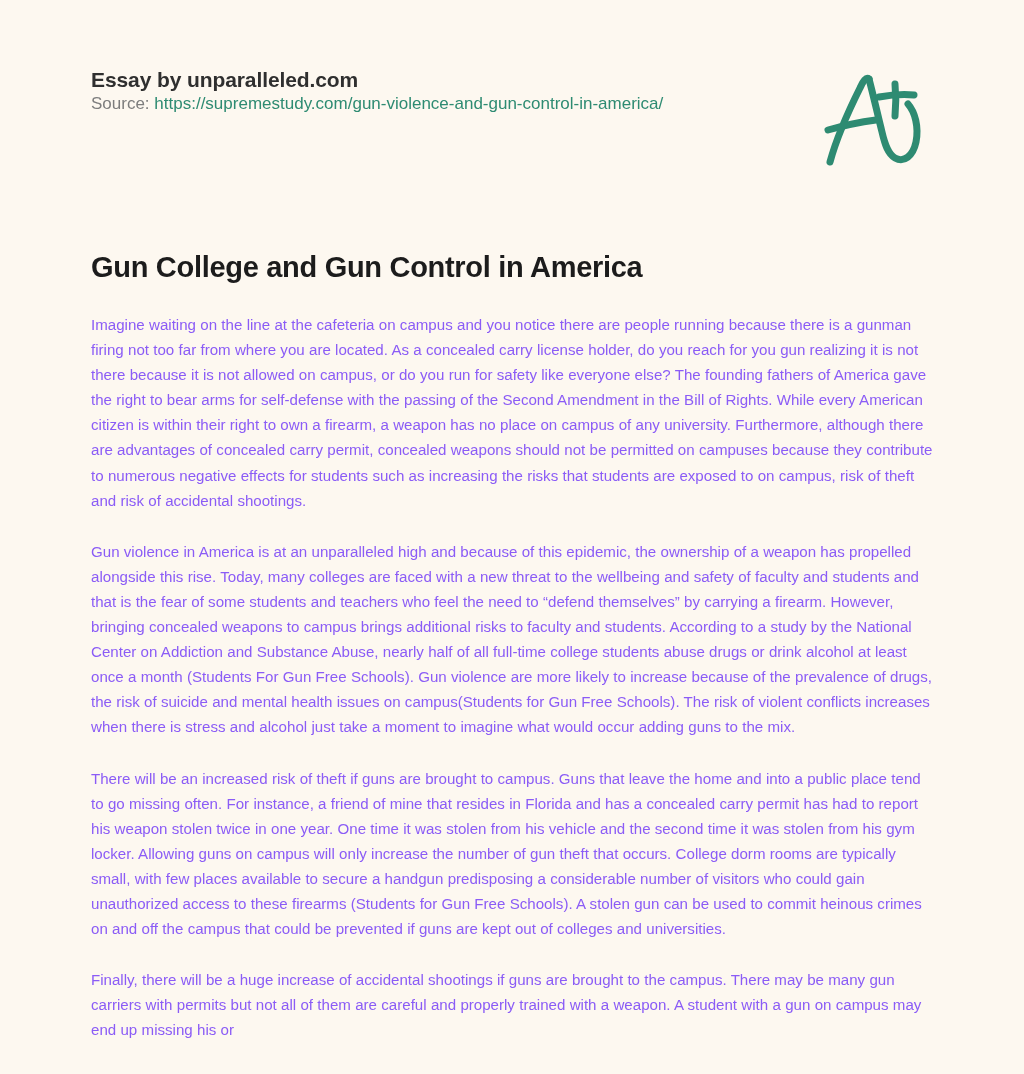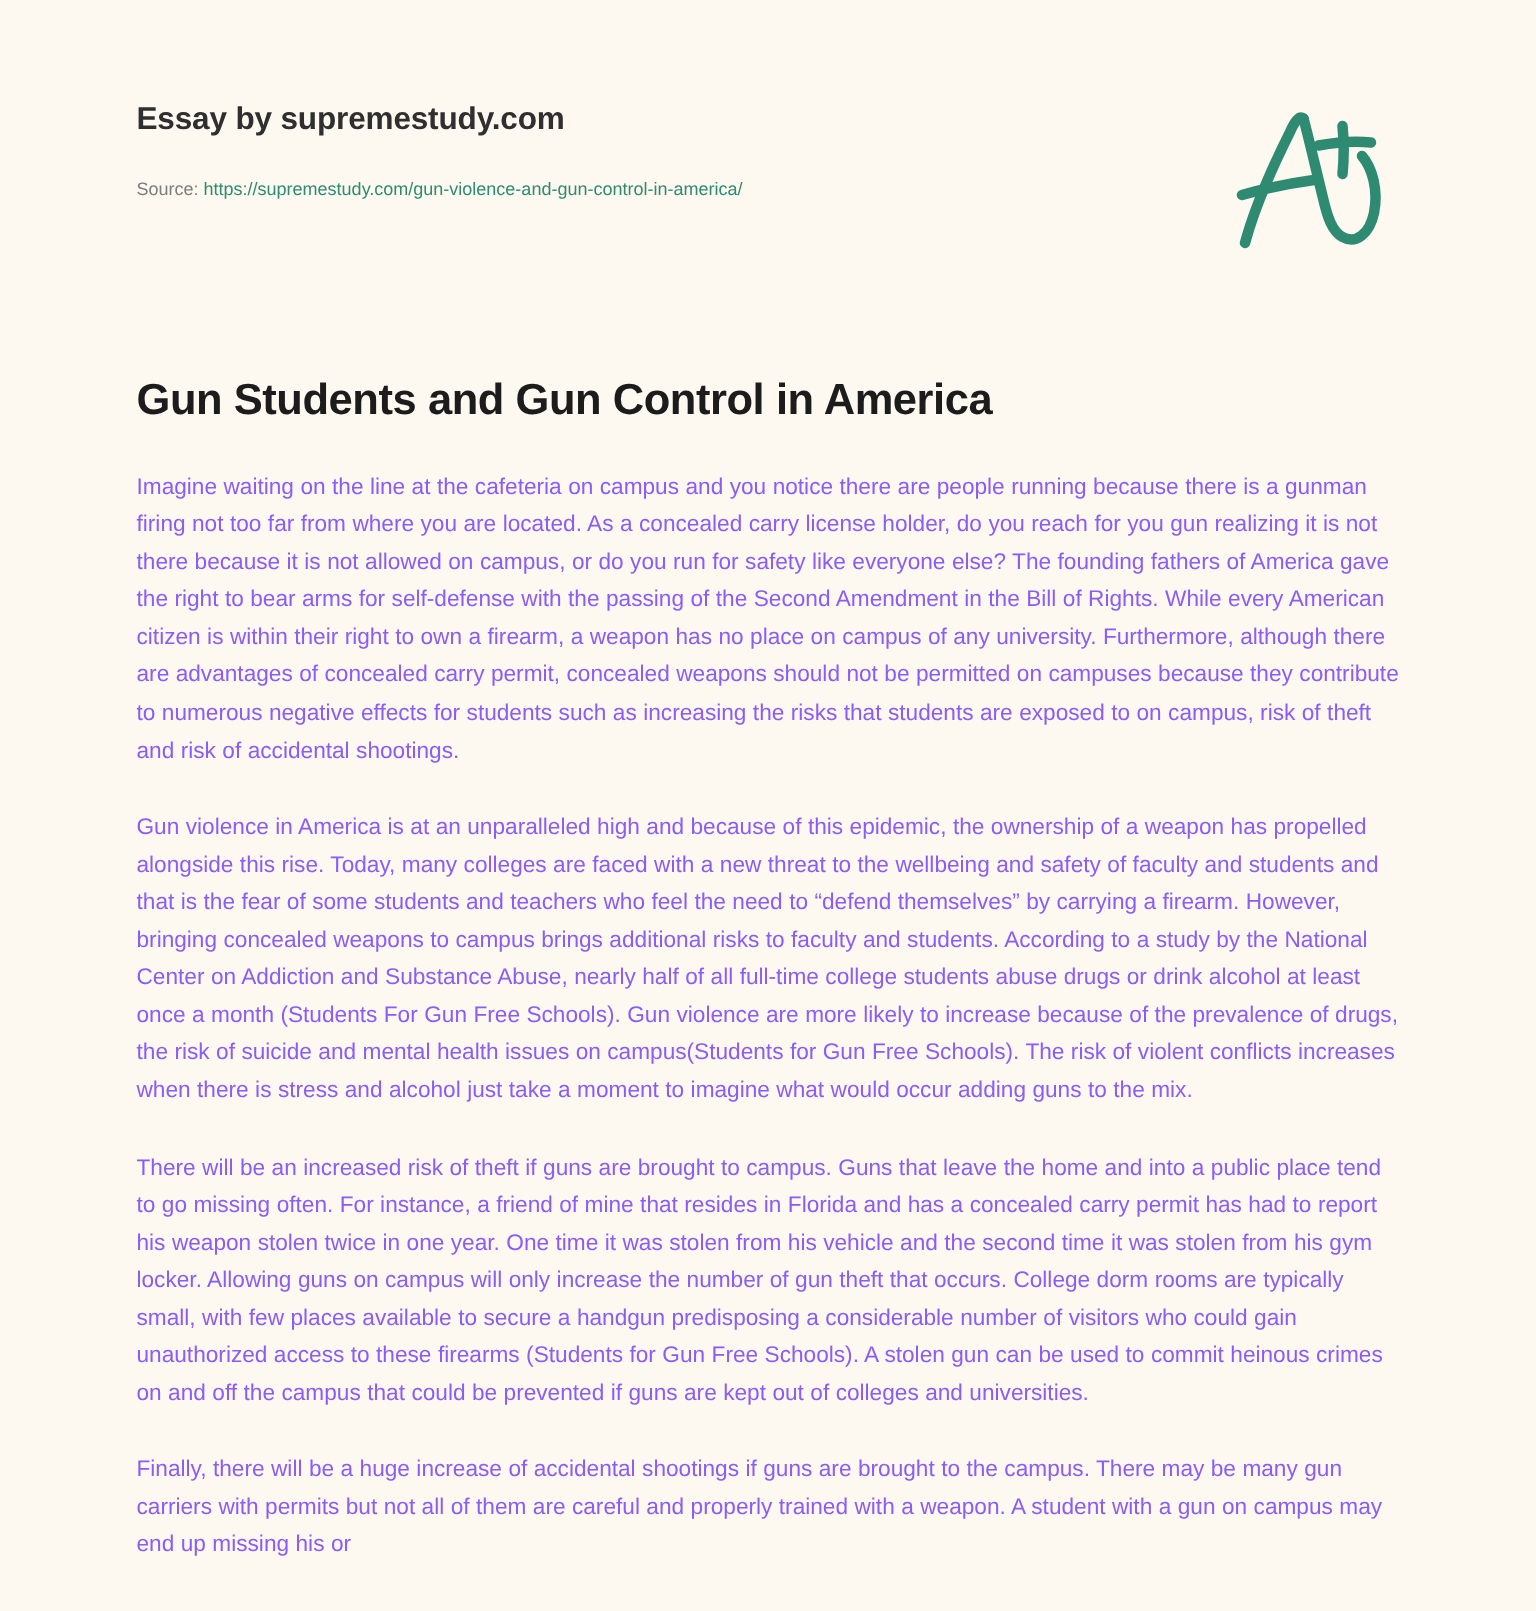--- a/index.html
+++ b/index.html
@@ -109,7 +109,7 @@
   <div class="header">
 
     <div class="brand-block">
-      <div class="brand-title">Essay by supremestudy.com</div>
+      <div class="brand-title">Essay by unparalleled.com</div>
 
       <div class="source-line">
         <span class="source-label">Source:</span><span>&nbsp;</span><a class="source-url" href="#">https://supremestudy.com/gun-violence-and-gun-control-in-america/</a>

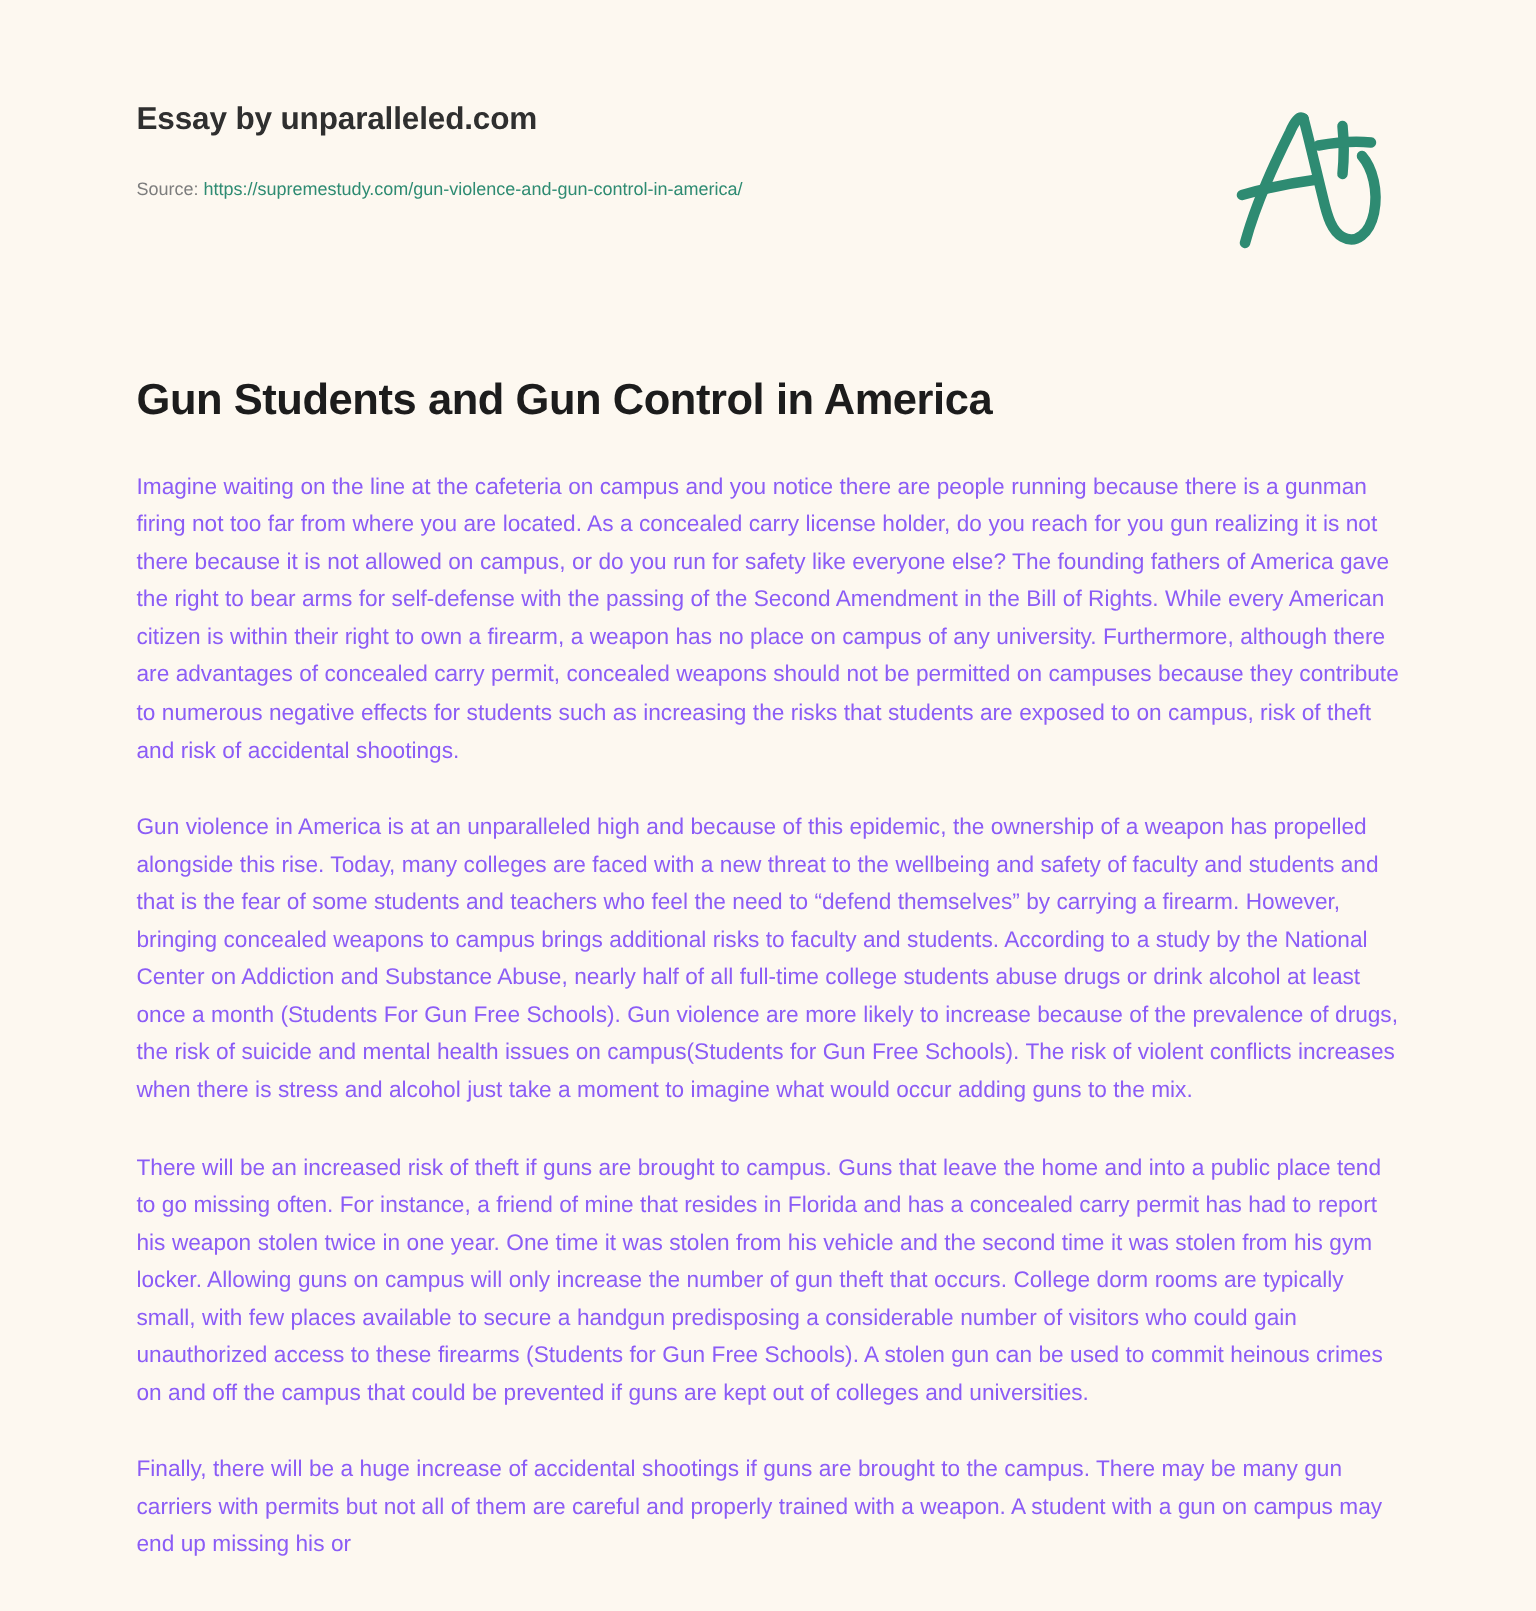--- a/index.html
+++ b/index.html
@@ -46,8 +46,8 @@
     margin: 0;
   }
   .source-line {
-    margin-top: 22px;
-    font-size: 12px;
+    margin-top: 0;
+    font-size: 17px;
     line-height: 20px;
     color: #7a7a7a;
     white-space: nowrap;

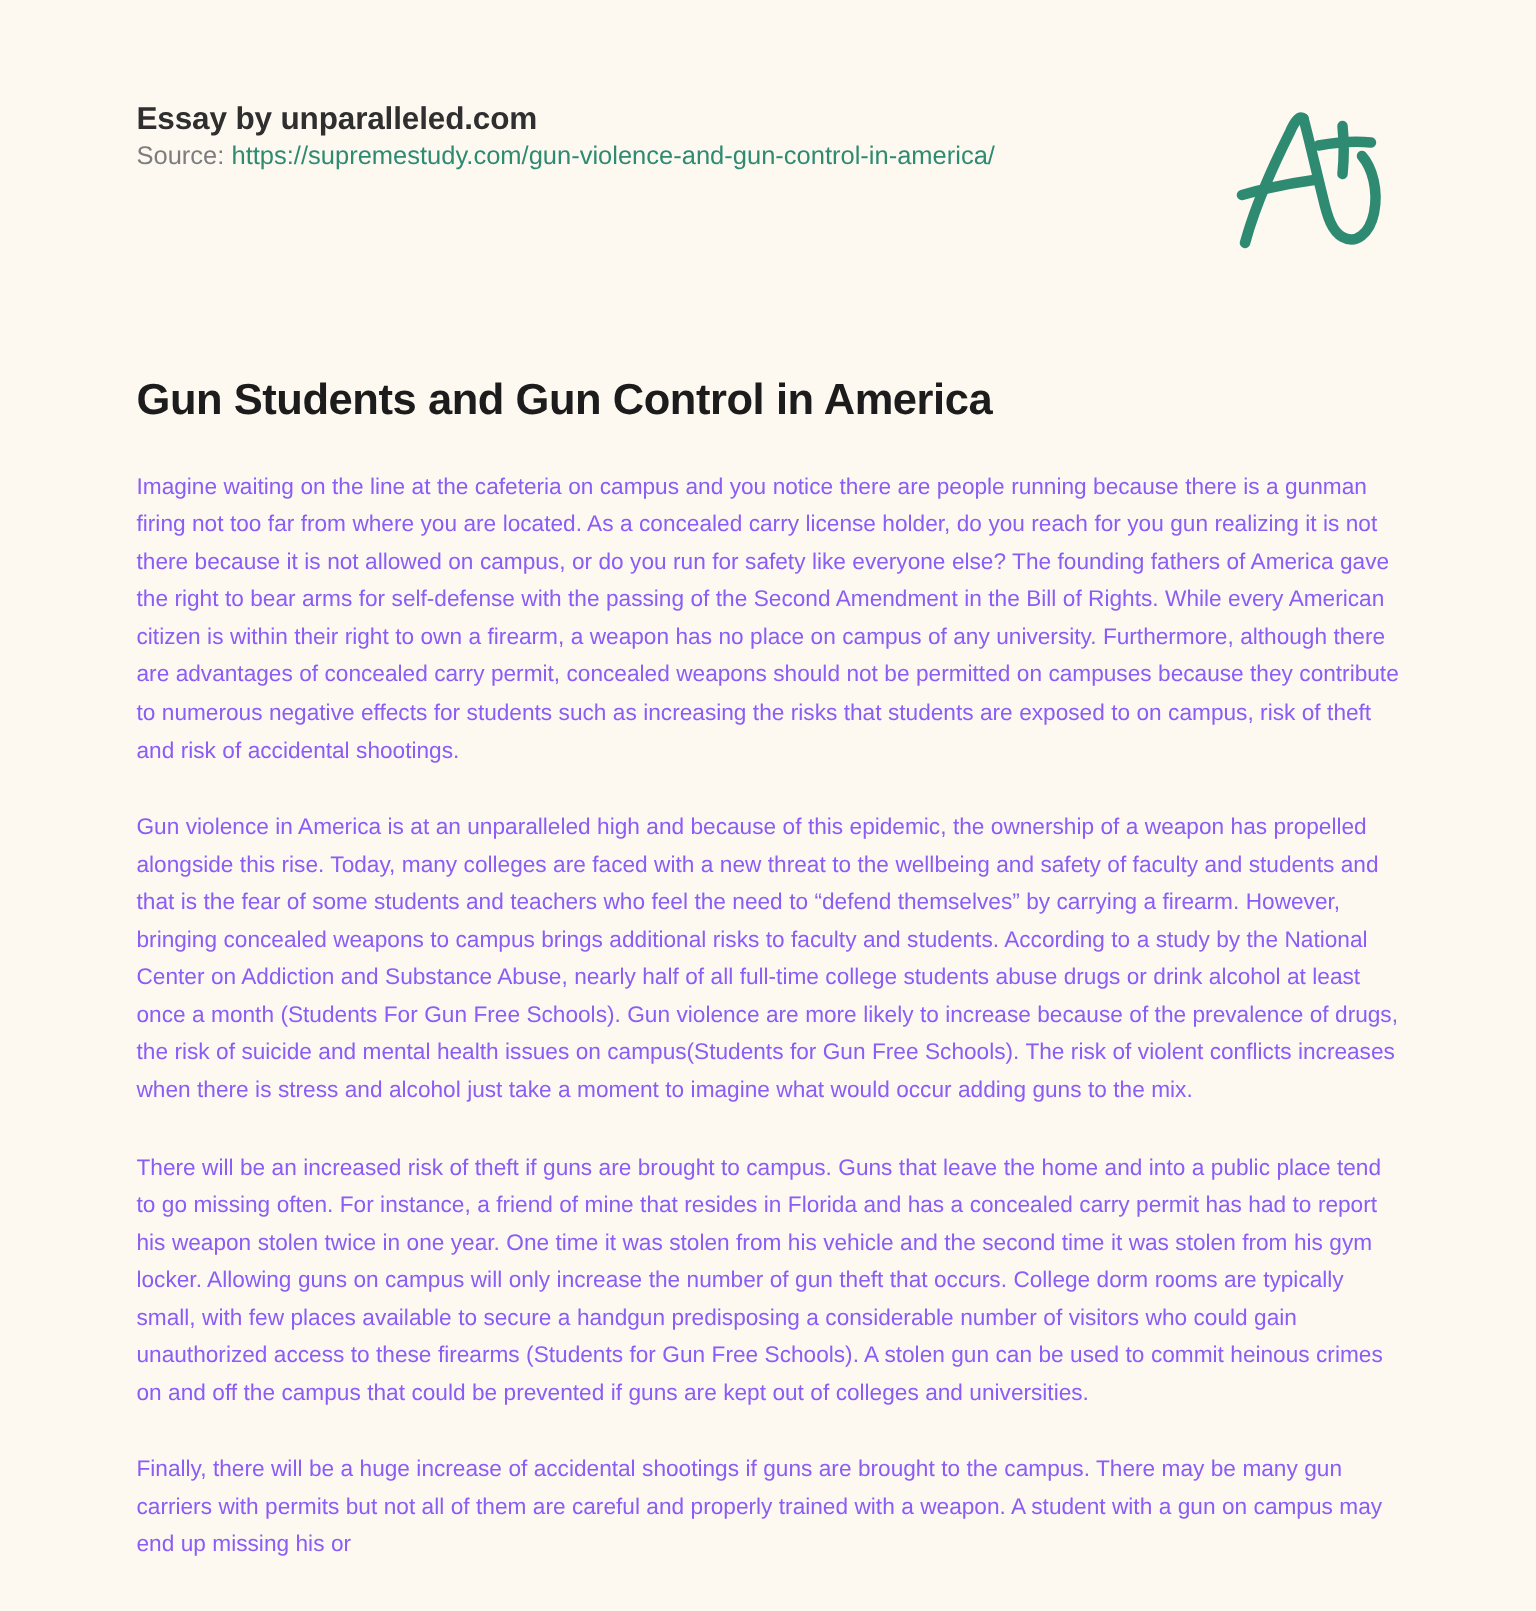--- a/index.html
+++ b/index.html
@@ -137,7 +137,7 @@
   </div>
 
   <div class="article">
-    <h1 class="article-title">Gun Students and Gun Control in America</h1>
+    <h1 class="article-title">Gun College and Gun Control in America</h1>
 
     <div class="article-body">
       <p>Imagine waiting on the line at the cafeteria on campus and you notice there are people running because there is a gunman firing not too far from where you are located. As a concealed carry license holder, do you reach for you gun realizing it is not there because it is not allowed on campus, or do you run for safety like everyone else? The founding fathers of America gave the right to bear arms for self-defense with the passing of the Second Amendment in the Bill of Rights. While every American citizen is within their right to own a firearm, a weapon has no place on campus of any university. Furthermore, although there are advantages of concealed carry permit, concealed weapons should not be permitted on campuses because they contribute to numerous negative effects for students such as increasing the risks that students are exposed to on campus, risk of theft and risk of accidental shootings.</p>

